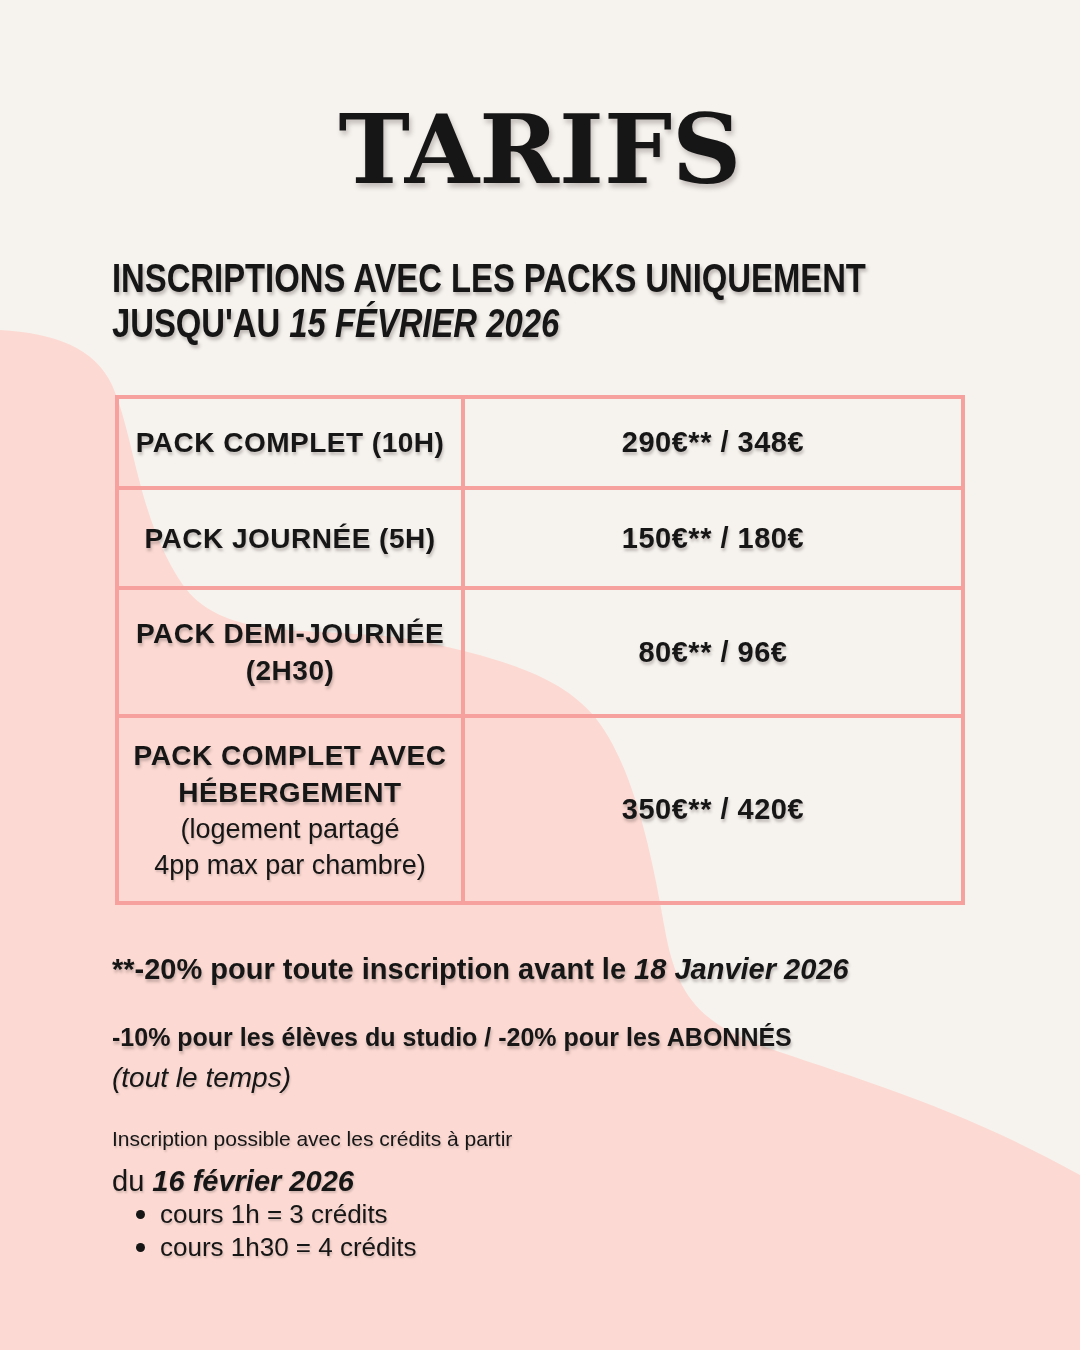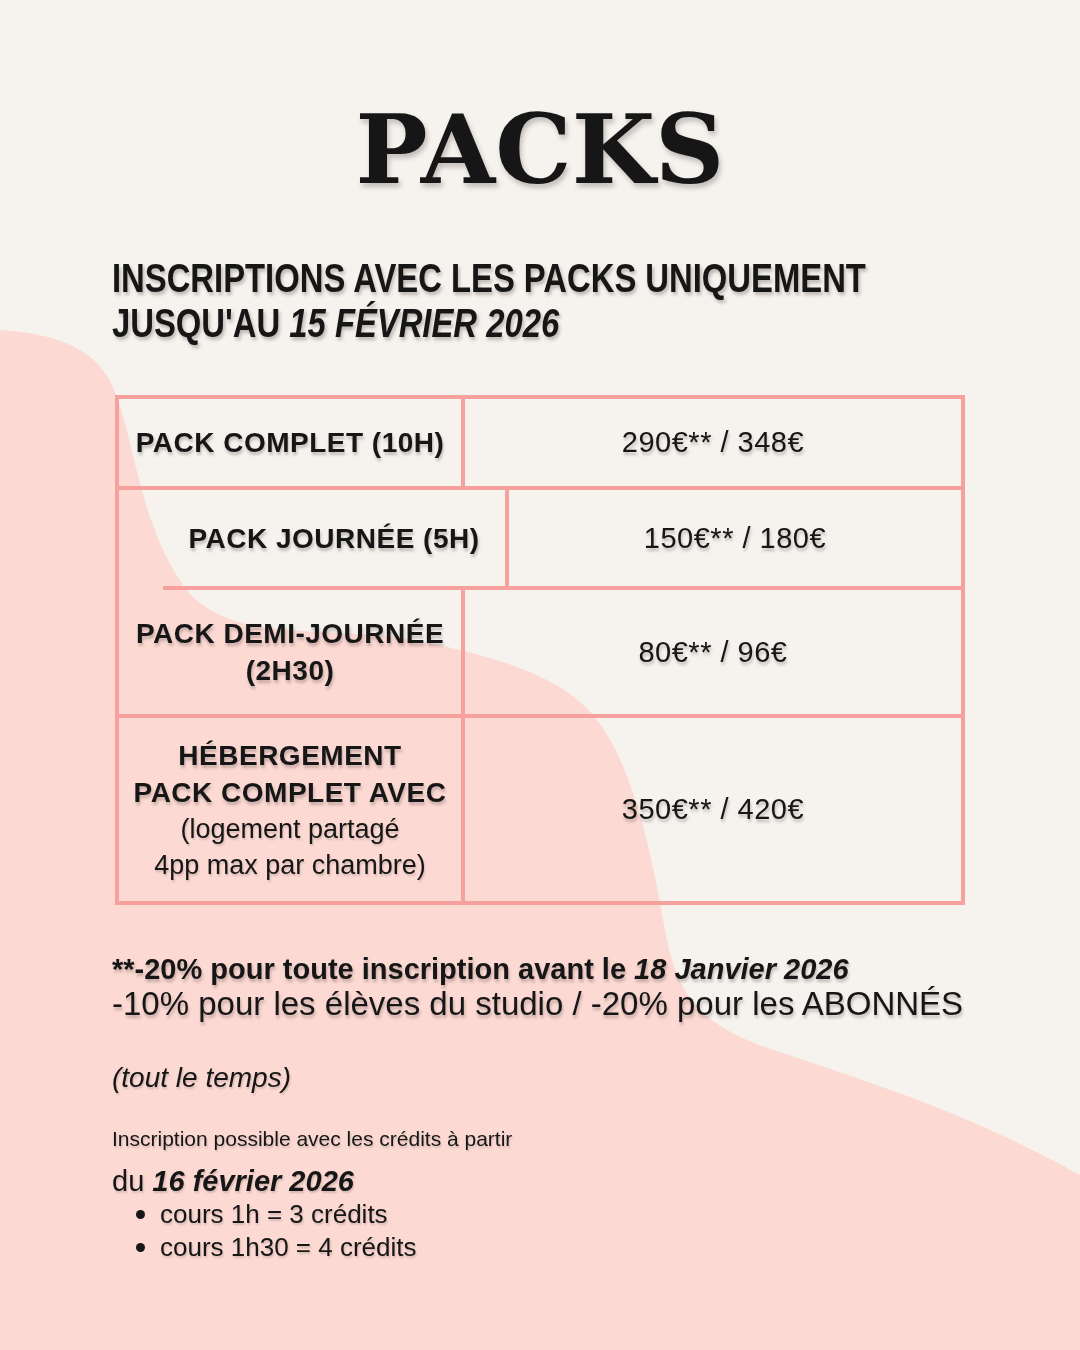--- a/index.html
+++ b/index.html
@@ -110,7 +110,7 @@
 
   <div class="content">
 
-    <div class="title">PACKS</div>
+    <div class="title">TARIFS</div>
 
     <div class="subtitle">
       <span style="display:block">INSCRIPTIONS AVEC LES PACKS UNIQUEMENT</span>

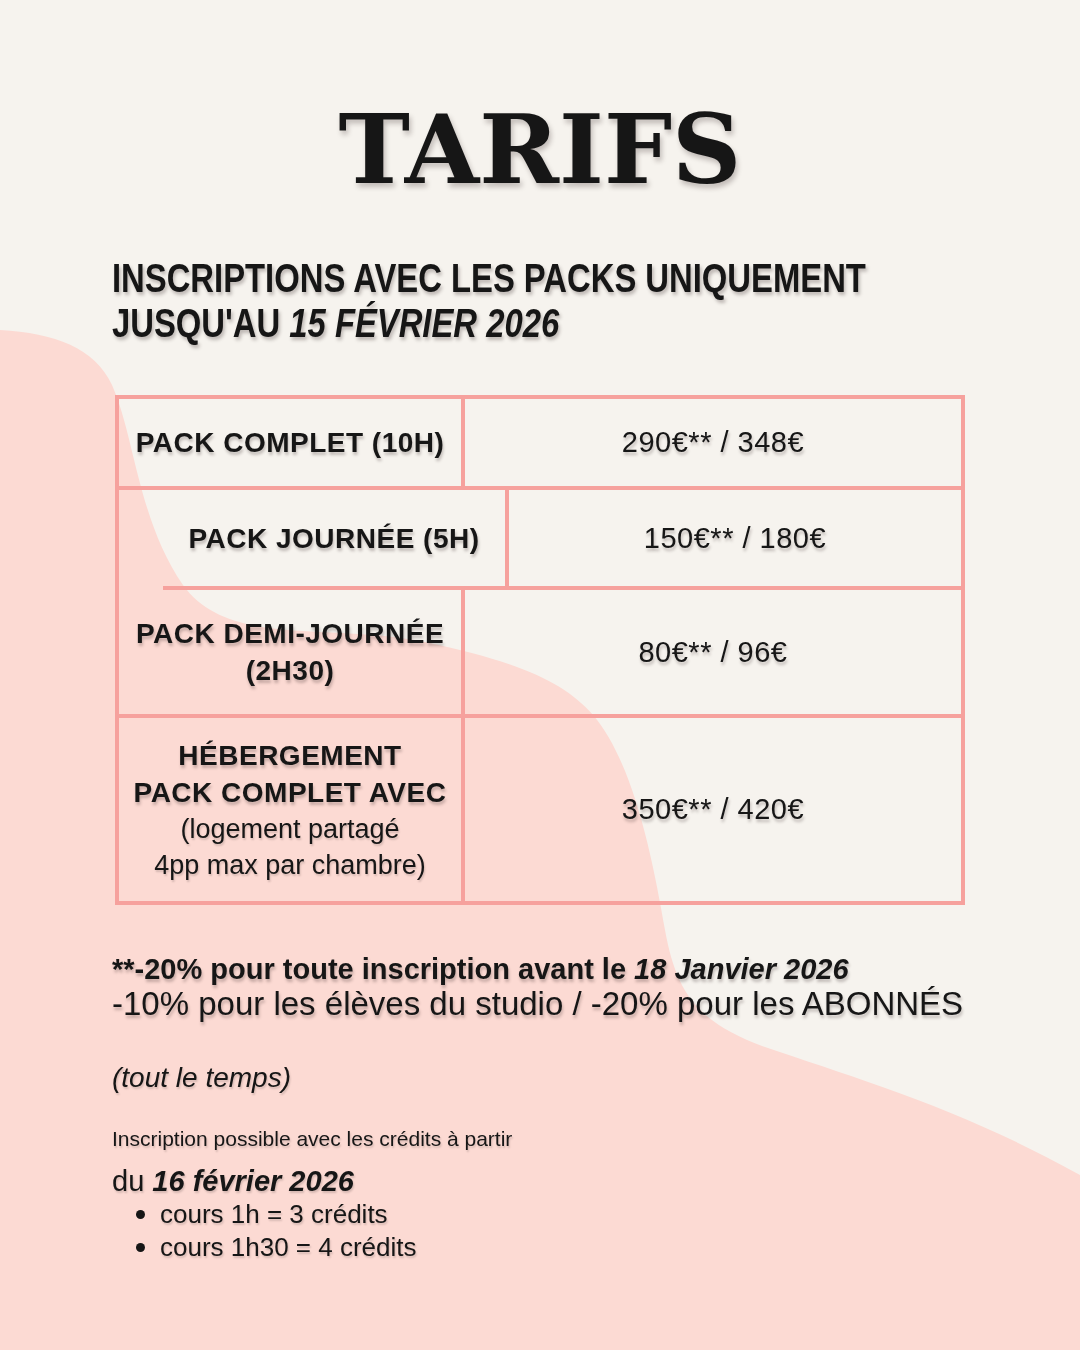--- a/index.html
+++ b/index.html
@@ -55,7 +55,7 @@
   .cell-price{
     flex:1 1 auto;
     display:flex;align-items:center;justify-content:center;
-    font-weight:400;font-size:29px;letter-spacing:.5px;
+    font-weight:700;font-size:29px;letter-spacing:.5px;
     text-shadow:1px 3px 3px rgba(40,25,25,.25);
   }
   .lbl-line{

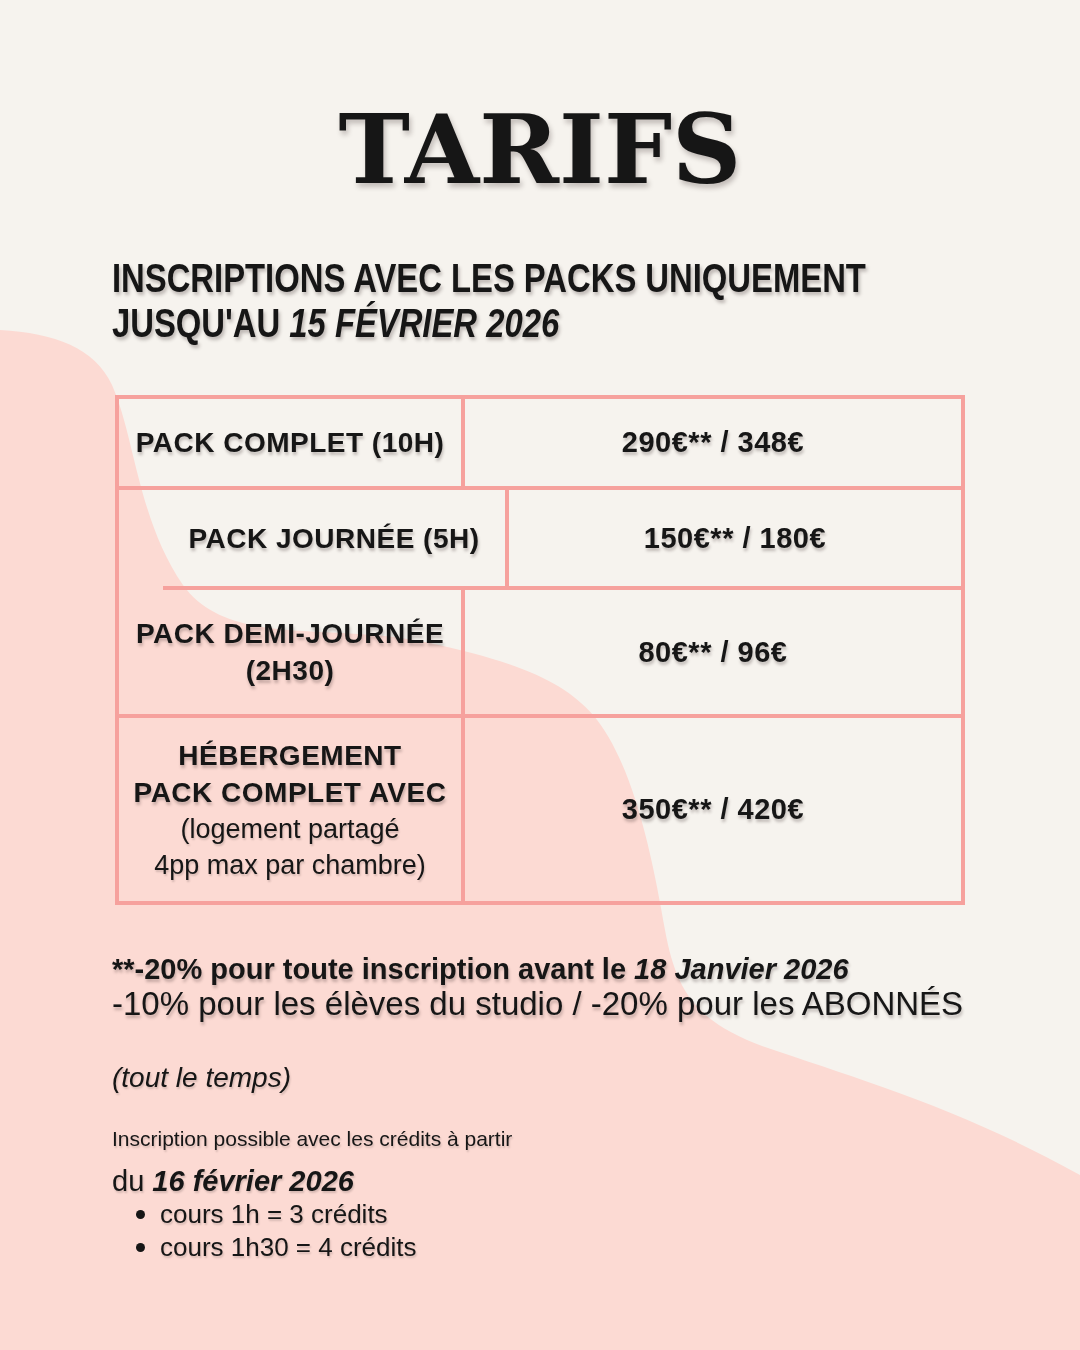--- a/index.html
+++ b/index.html
@@ -42,7 +42,7 @@
   }
   .t-row{display:flex;flex:0 0 auto;}
   .t-row.r1{height:87px;}
-  .t-row.r2{height:96px;margin-left:44px;}
+  .t-row.r2{height:96px;}
   .t-row.r3{height:124px;}
   .t-row.r4{flex:1 1 auto;}
   .t-row:not(:last-child){border-bottom:4px solid var(--table_border,#F6A19D);}

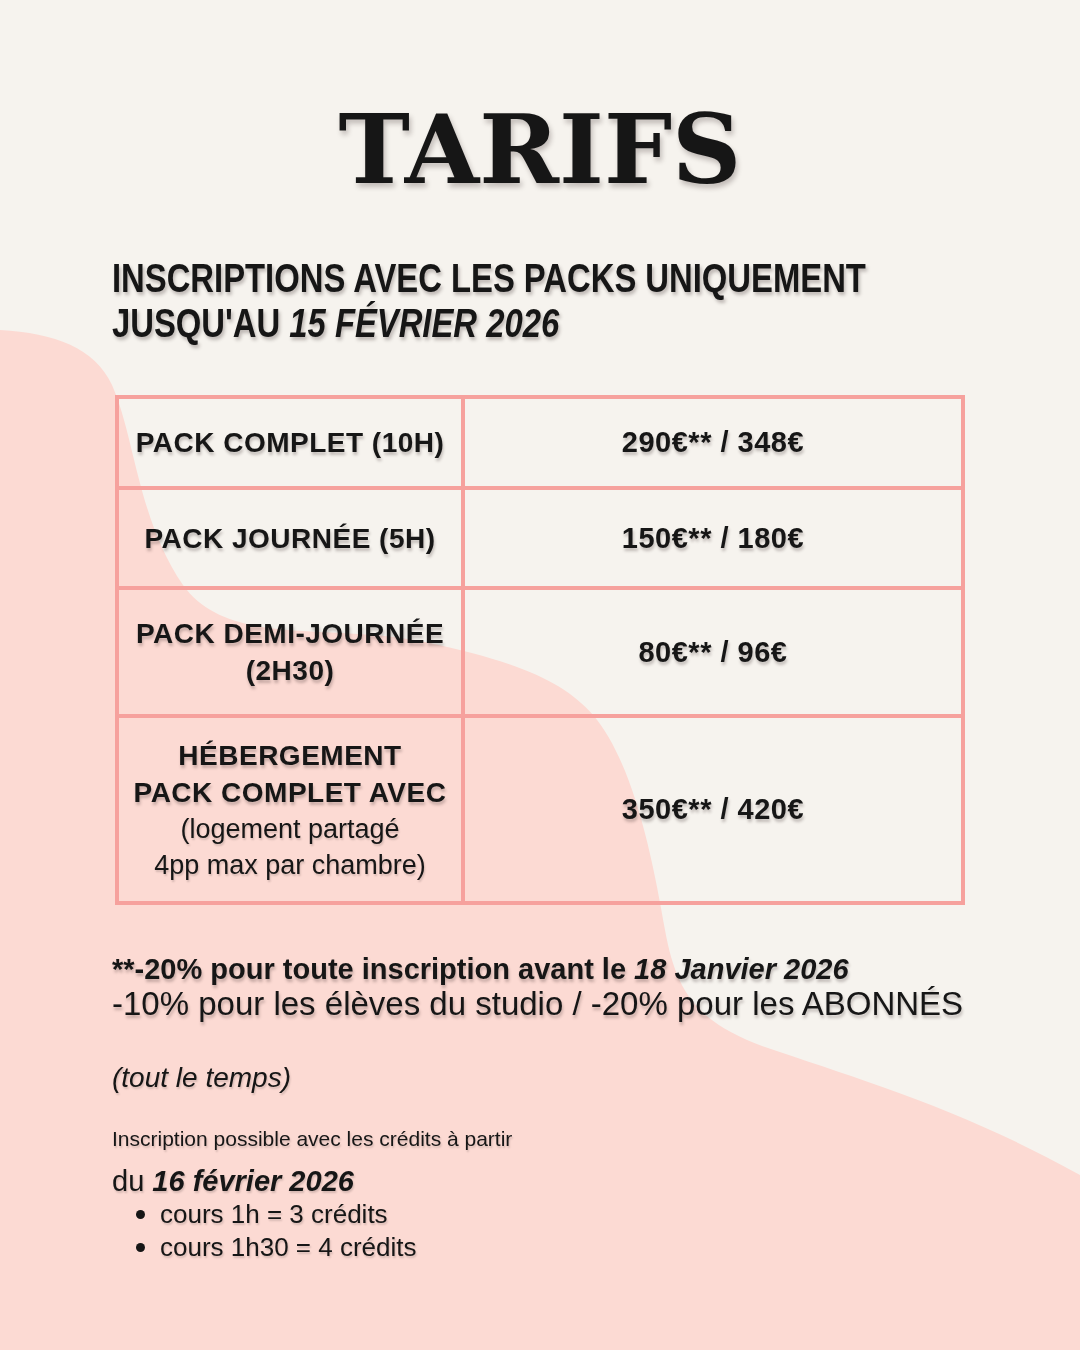--- a/index.html
+++ b/index.html
@@ -145,8 +145,8 @@
 
       <div class="t-row r4">
         <div class="cell-label">
+          <span class="lbl-line">PACK COMPLET AVEC</span>
           <span class="lbl-line">HÉBERGEMENT</span>
-          <span class="lbl-line">PACK COMPLET AVEC</span>
           <span class="note-line">(logement partagé</span>
           <span class="note-line">4pp max par chambre)</span>
         </div>

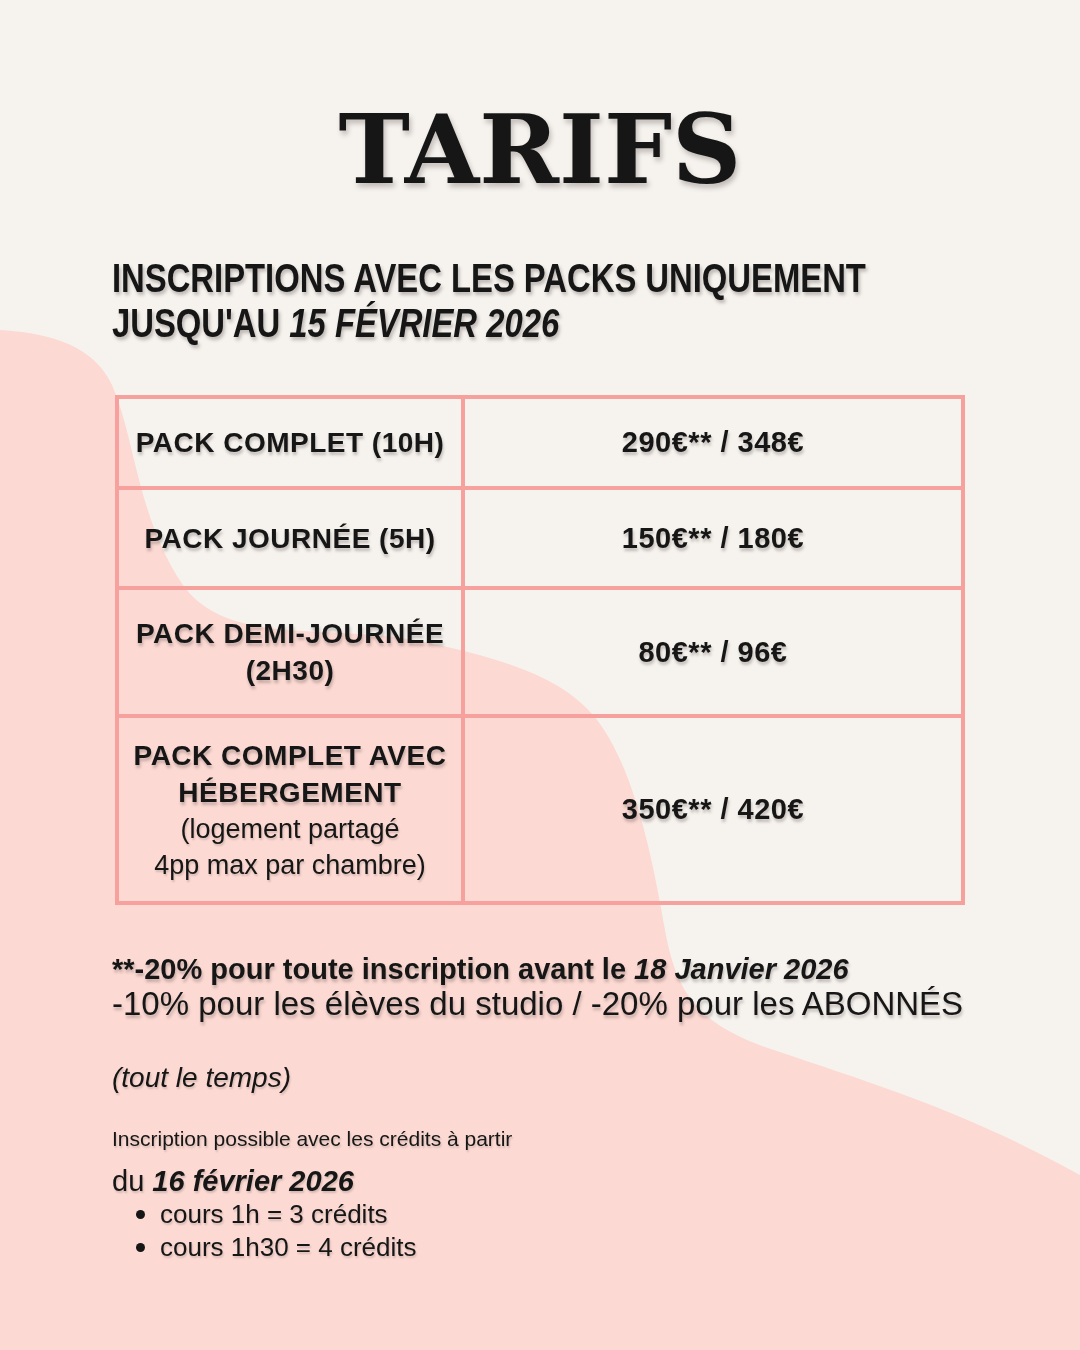--- a/index.html
+++ b/index.html
@@ -71,7 +71,7 @@
 
   .note-abs{position:absolute;left:112px;white-space:nowrap;}
   .promo1{top:953px;font-weight:700;font-size:29px;text-shadow:1px 3px 3px rgba(40,25,25,.25);}
-  .promo2{top:985px;font-weight:400;font-size:33px;text-shadow:1px 3px 3px rgba(40,25,25,.25);}
+  .promo2{top:1023px;font-weight:700;font-size:25px;text-shadow:1px 3px 3px rgba(40,25,25,.25);}
   .promo2-note{top:1062px;font-style:italic;font-size:28px;text-shadow:1px 2px 2px rgba(40,25,25,.18);}
   .credits1{top:1127px;font-size:21px;text-shadow:1px 2px 2px rgba(40,25,25,.18);}
   .credits2{top:1165px;font-size:29px;text-shadow:1px 2px 2px rgba(40,25,25,.18);}

